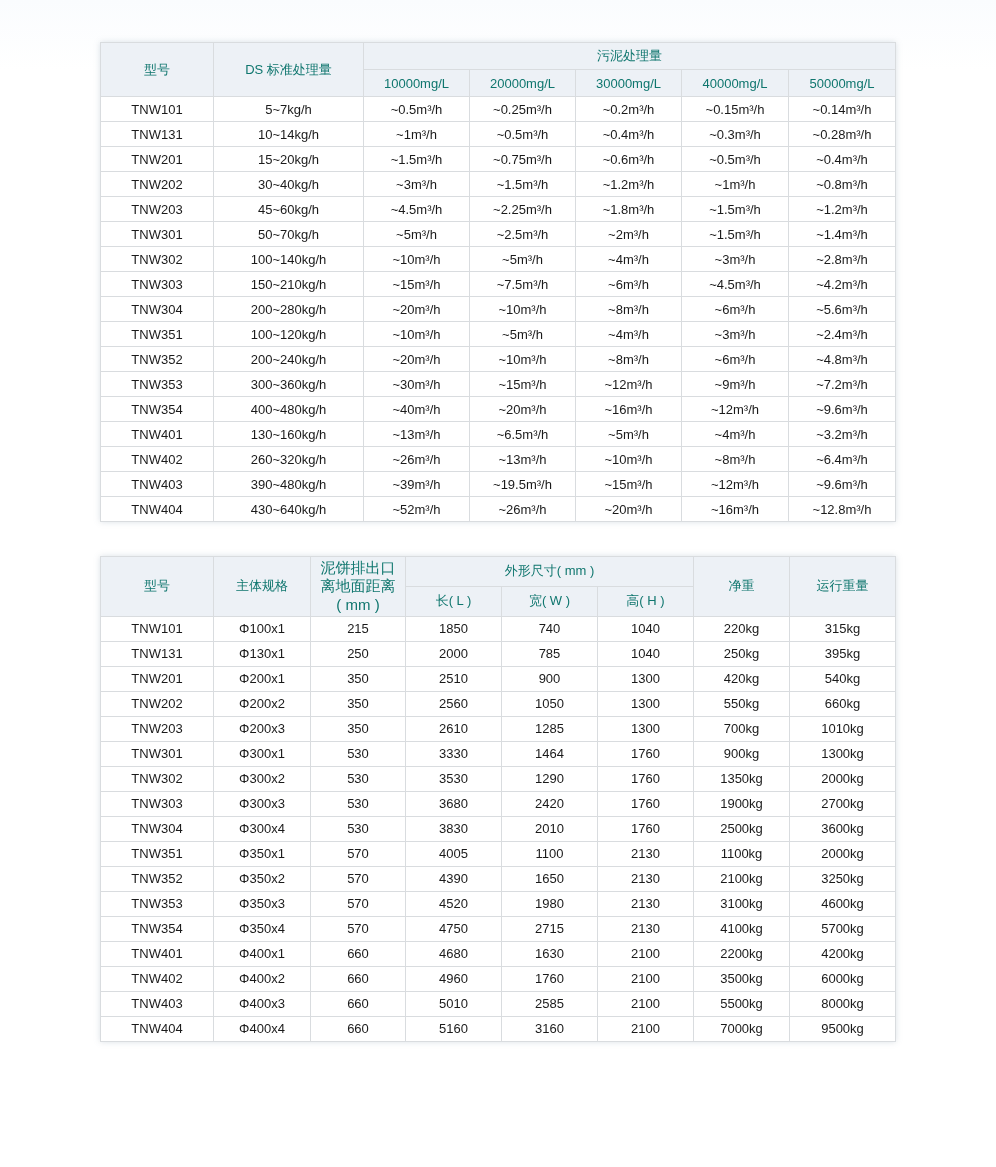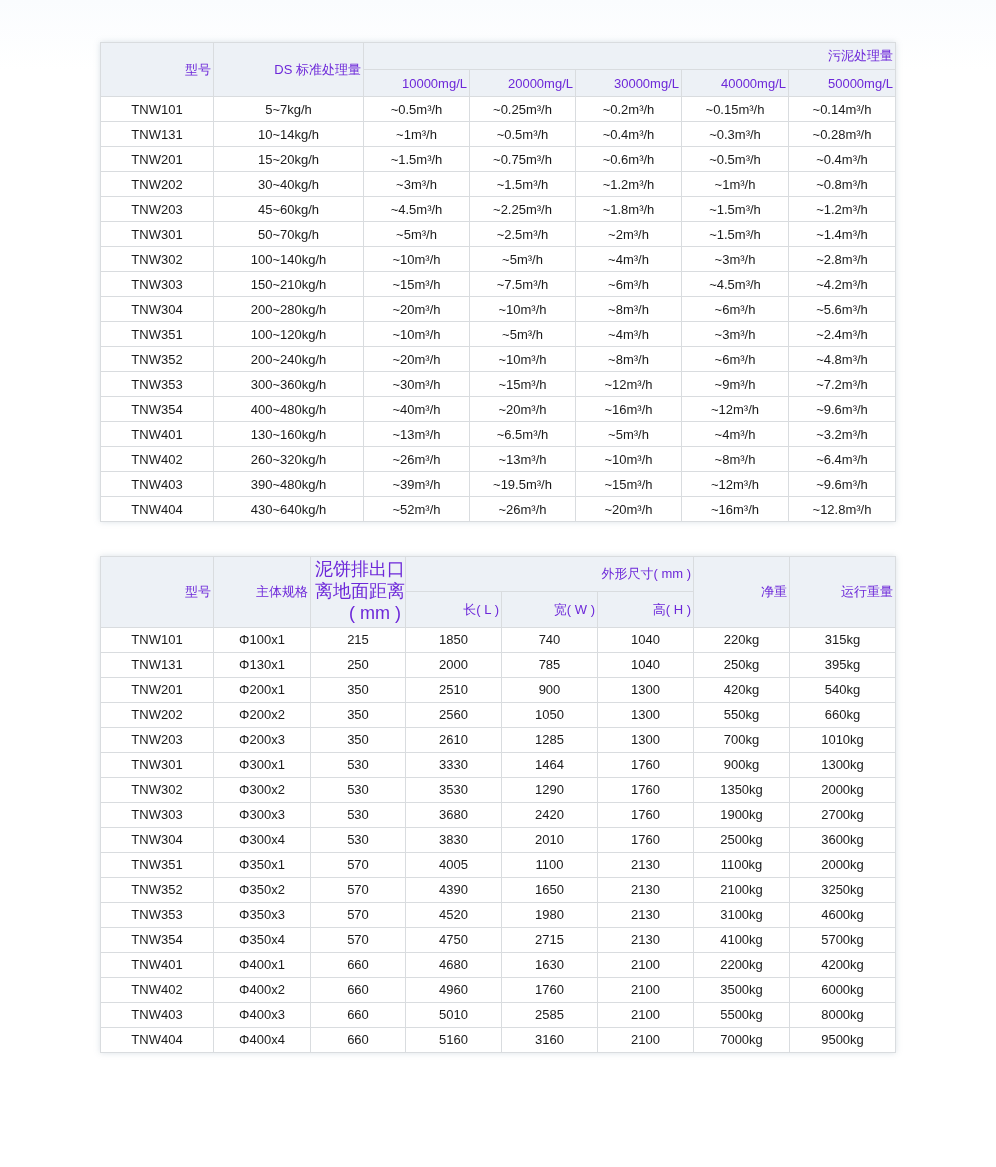--- a/index.html
+++ b/index.html
@@ -37,9 +37,8 @@
   }
   .spec-table thead th {
     background: #edf1f6;
-    color: #6d28d9;
+    color: #0f766e;
     height: 27px;
-    text-align: right;
   }
   .spec-table { border: 1px solid #c9cdd3; }
   #table2 thead th.multiline {

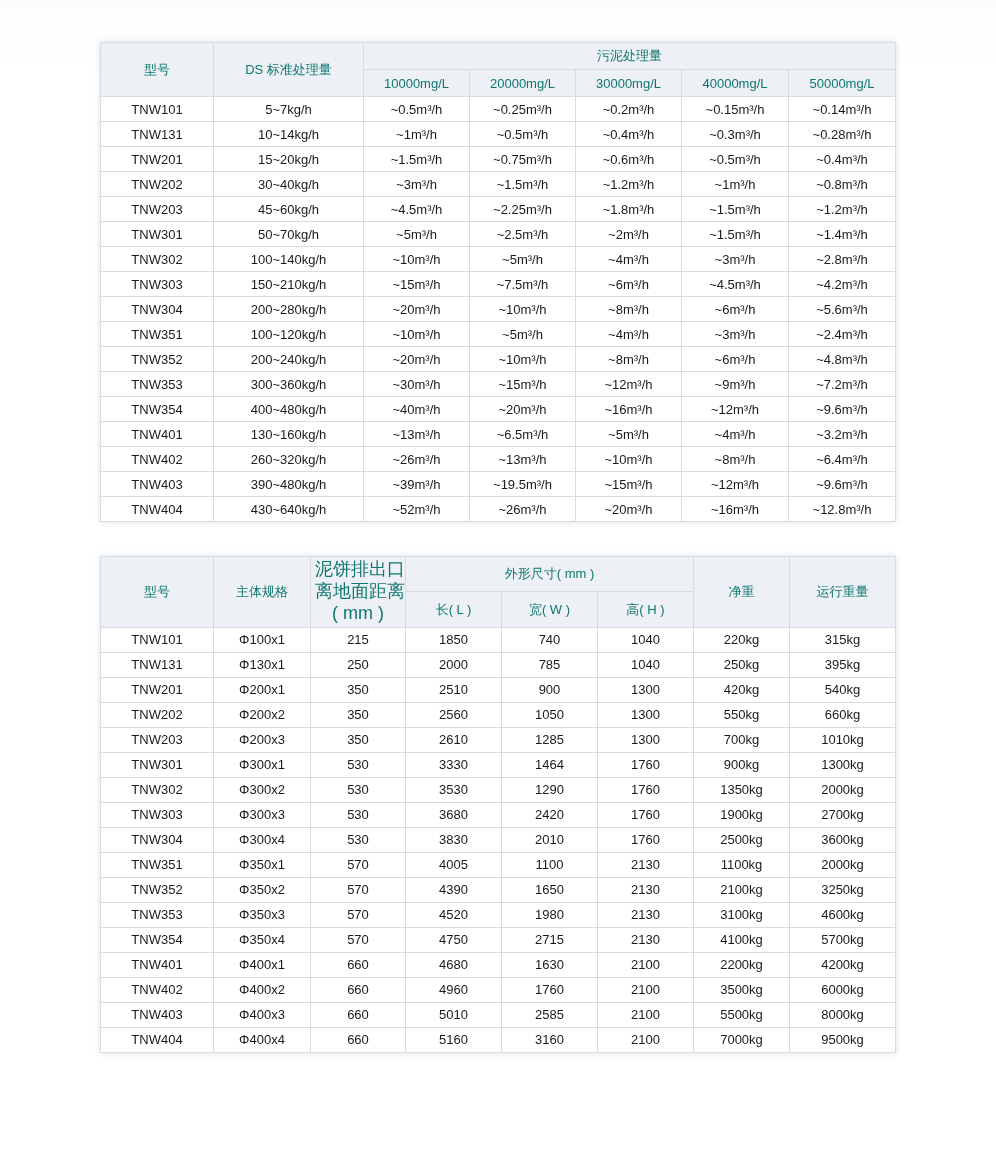--- a/index.html
+++ b/index.html
@@ -43,7 +43,7 @@
   .spec-table { border: 1px solid #c9cdd3; }
   #table2 thead th.multiline {
     line-height: 1.22;
-    font-size: 18px;
+    font-size: 15px;
     padding: 2px 4px;
   }
   #table2 thead th { height: 29px; }

